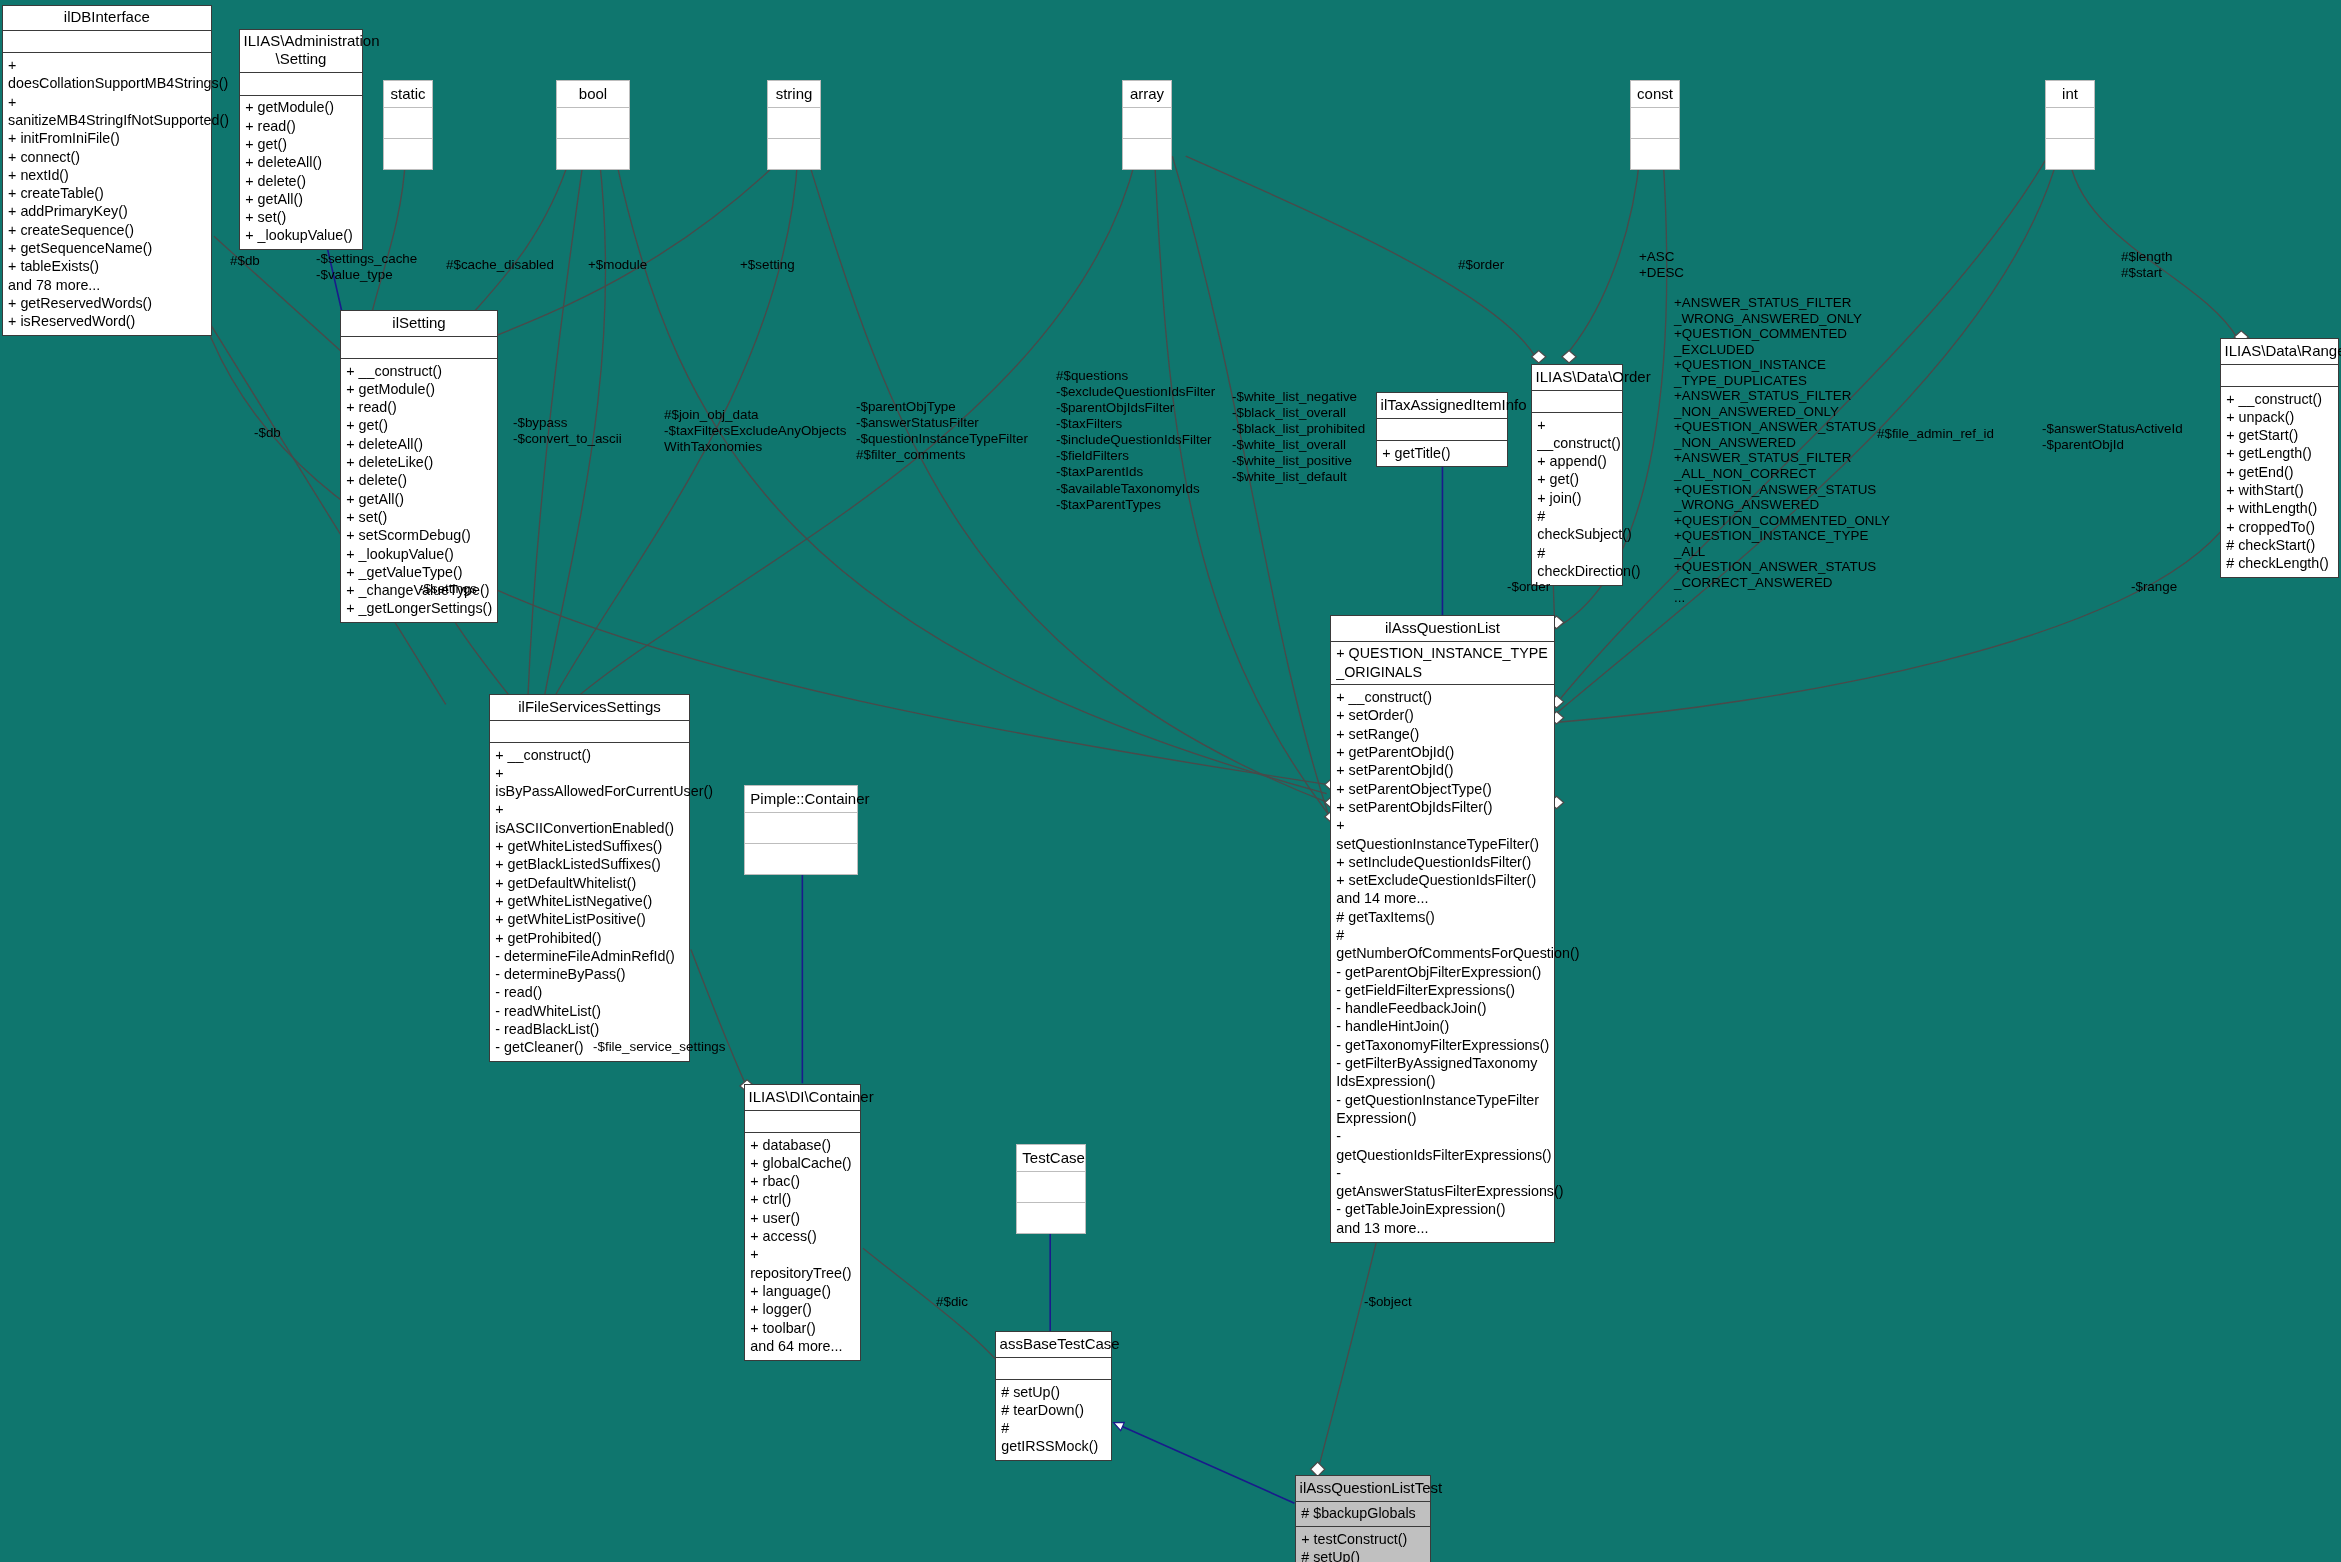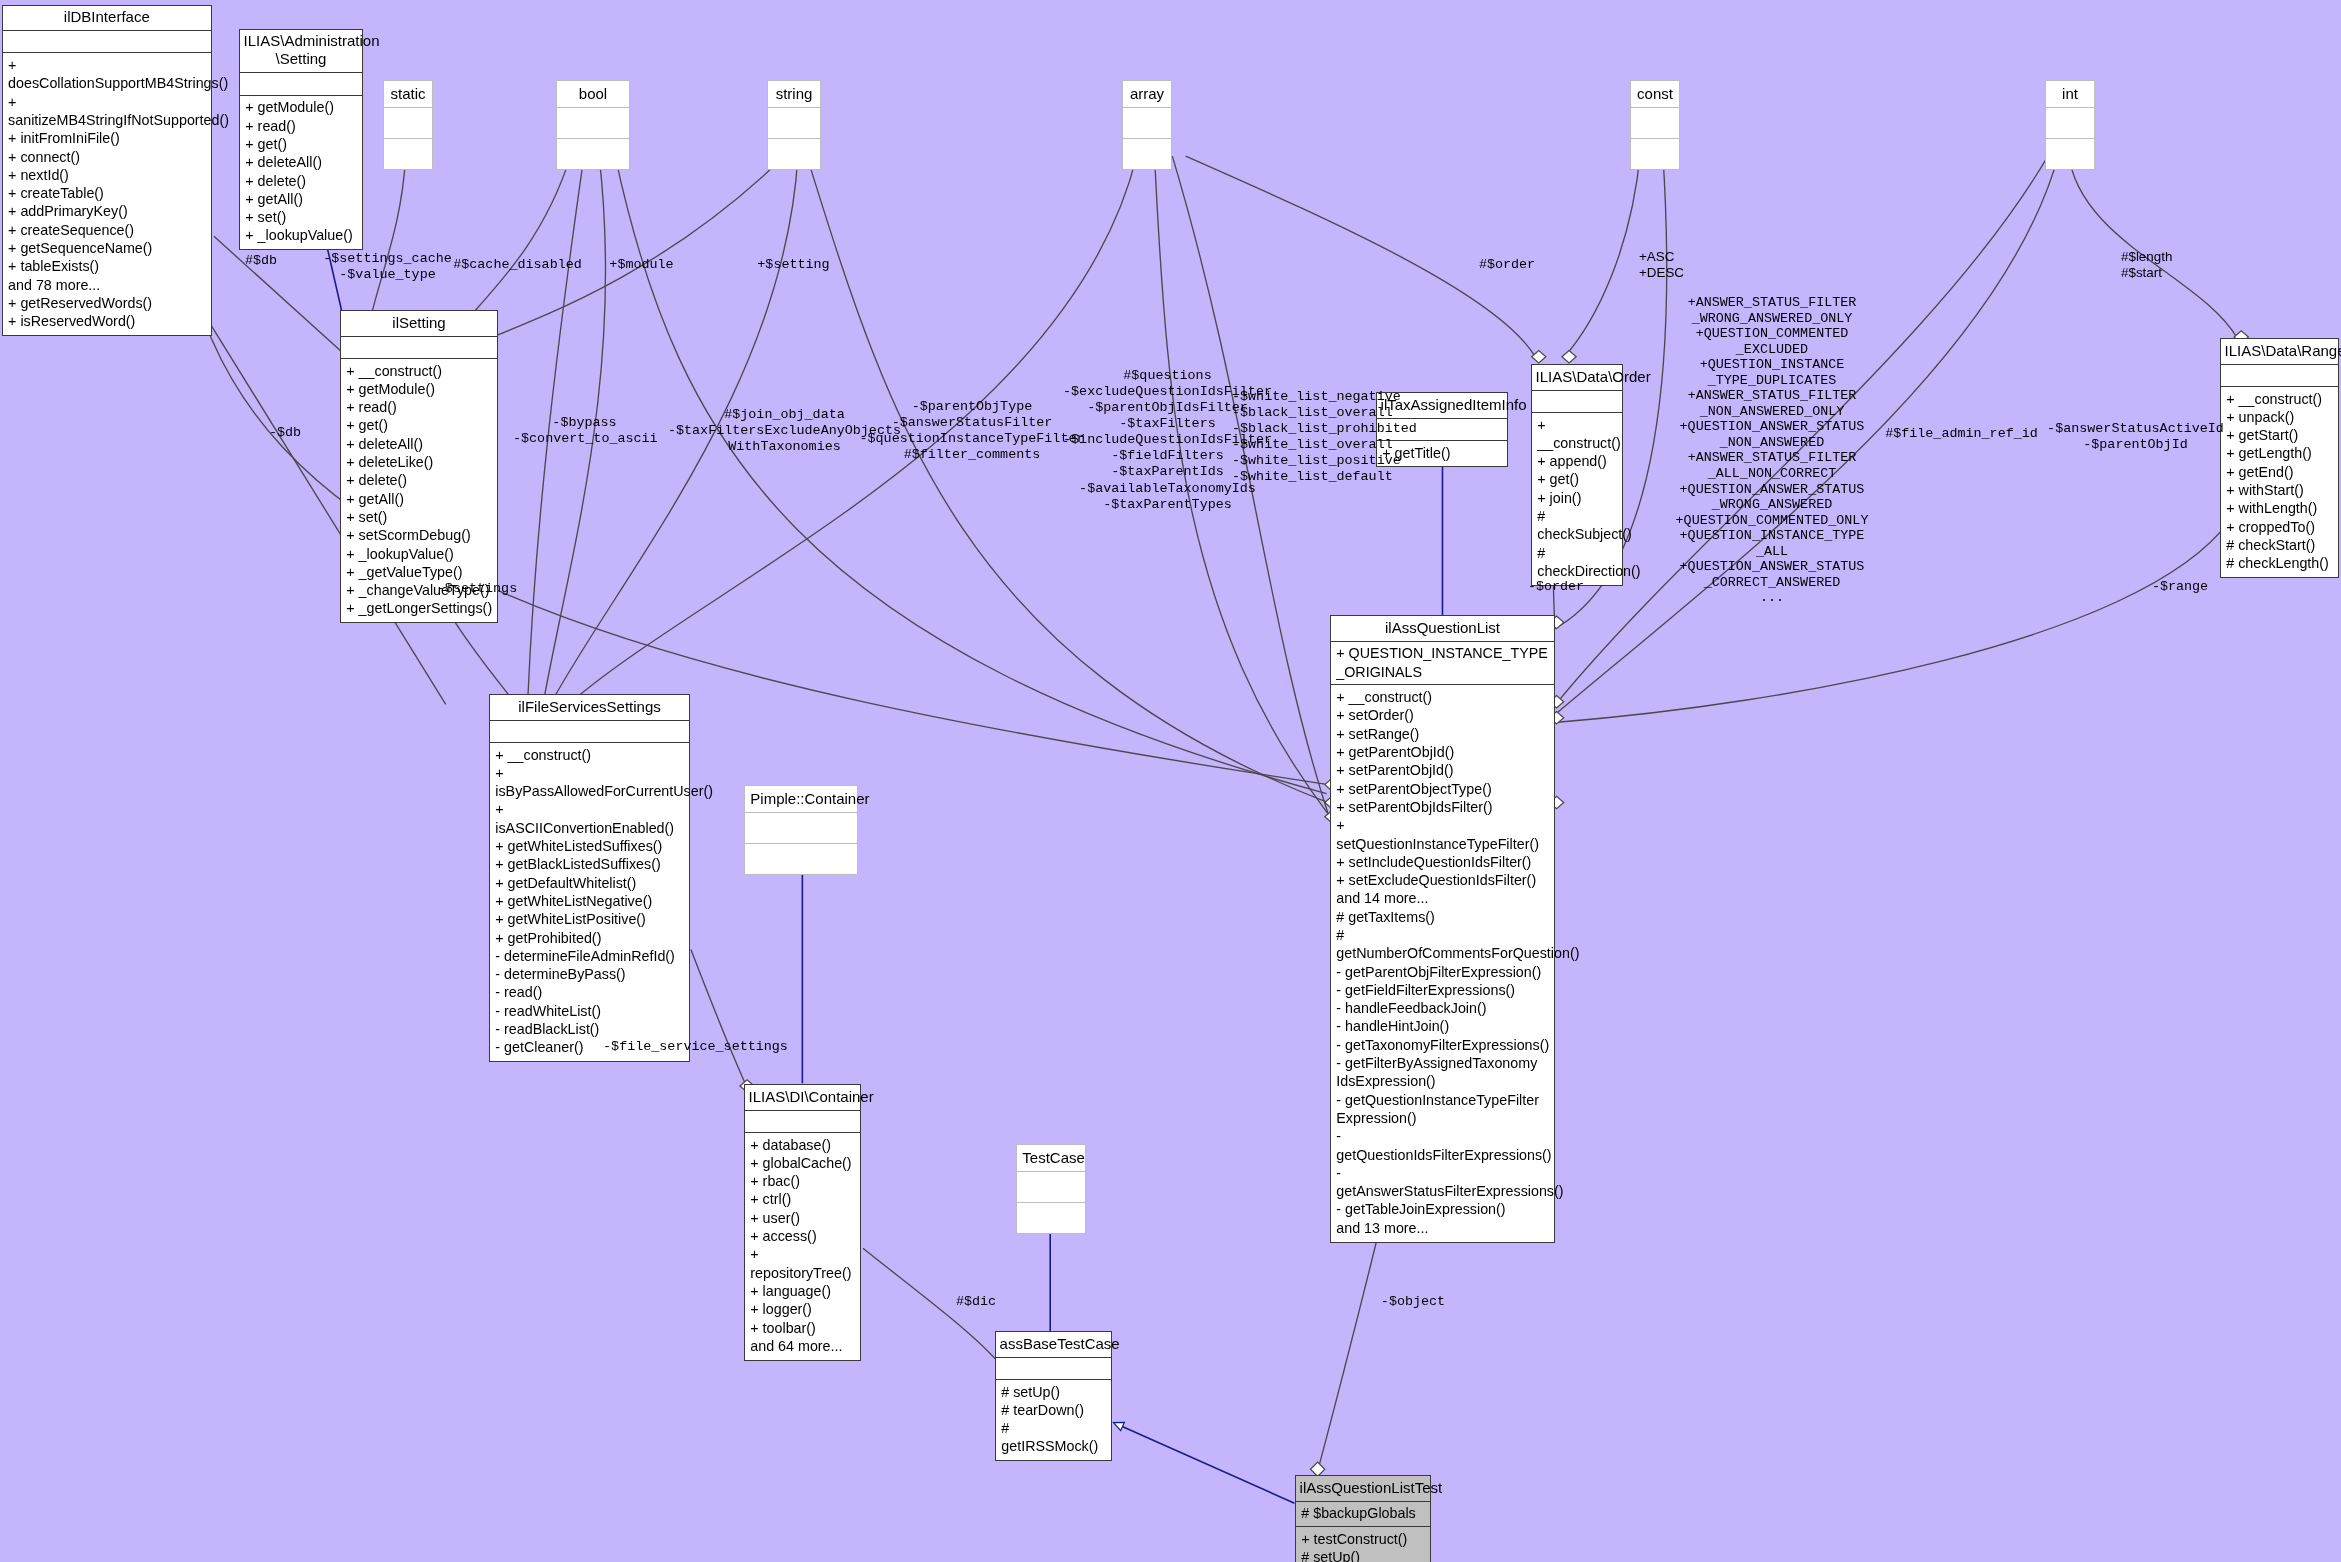--- a/index.html
+++ b/index.html
@@ -12,7 +12,7 @@
     width:2342px;
     height:1563px;
     overflow:hidden;
-    background:#c4b5fd;
+    background:#0f766e;
   }
   svg.edges{
     position:absolute;left:0;top:0;width:2342px;height:1563px;

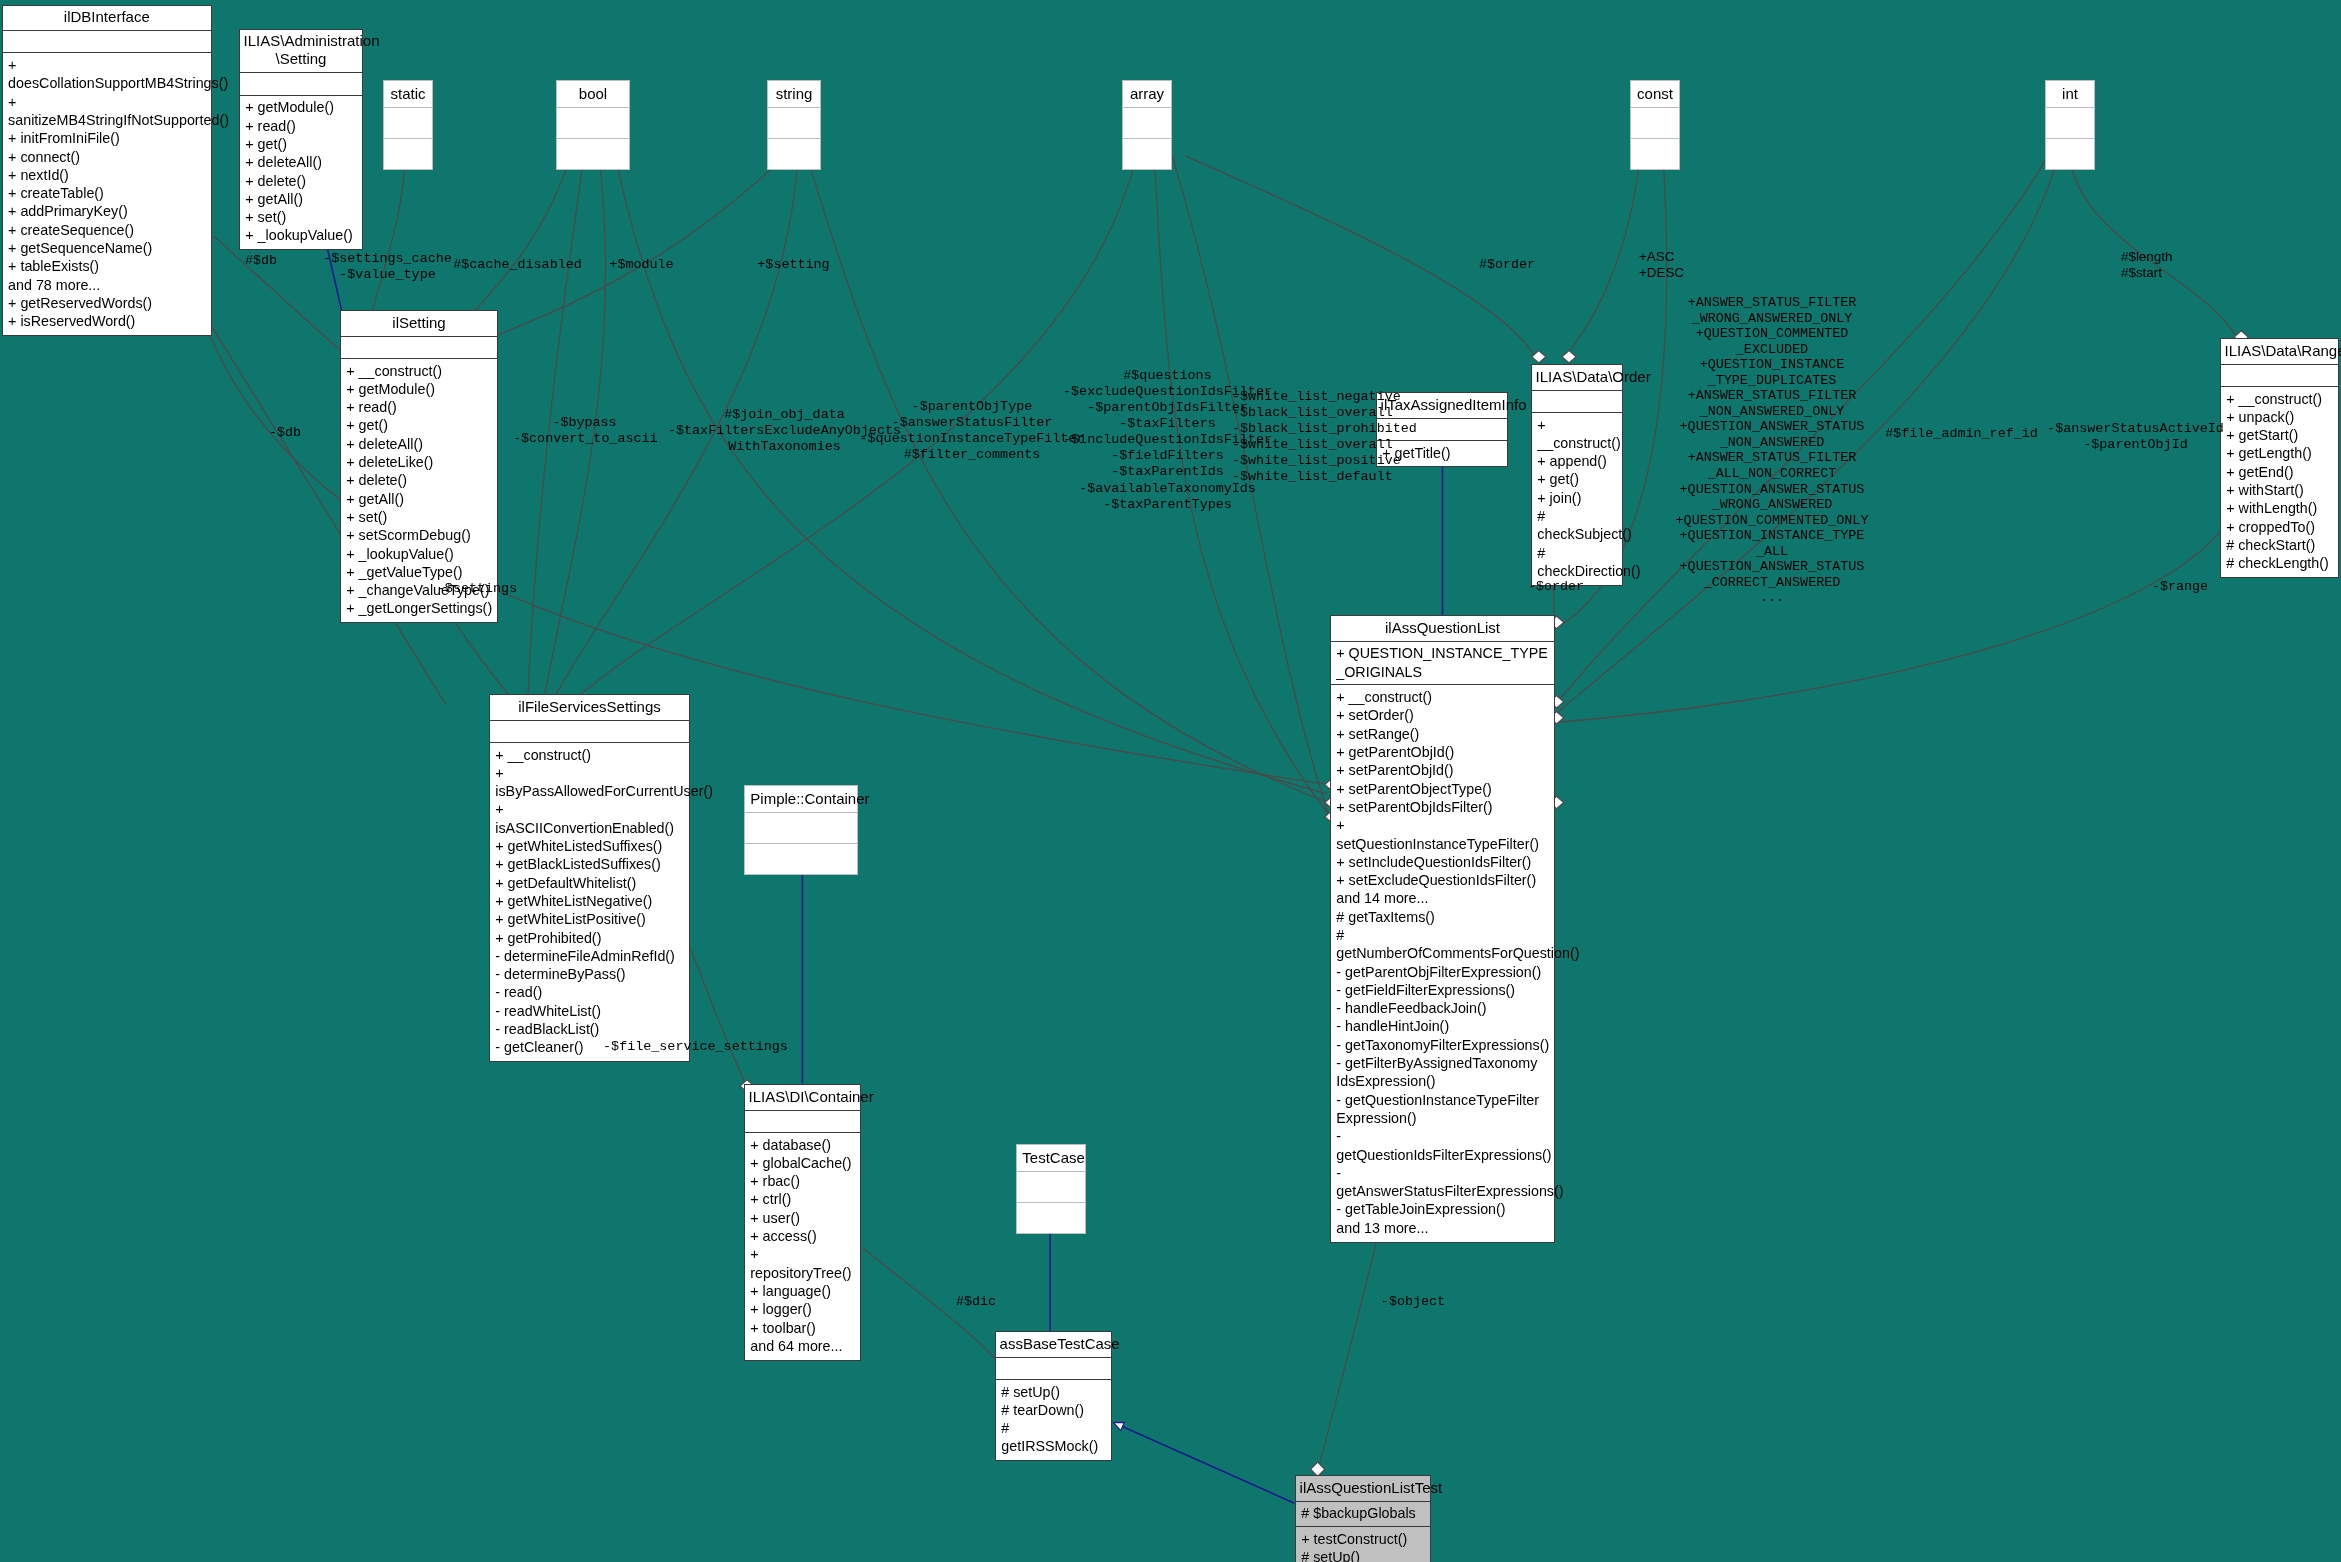--- a/index.html
+++ b/index.html
@@ -69,7 +69,7 @@
     white-space:pre-line;
     z-index:6;
   }
-  .elabel.c{text-align:center;font-family:Liberation Mono, monospace;}
+  .elabel.c{}
   .elabel.l{text-align:left;margin-left:24px;}
 </style>
 </head>

